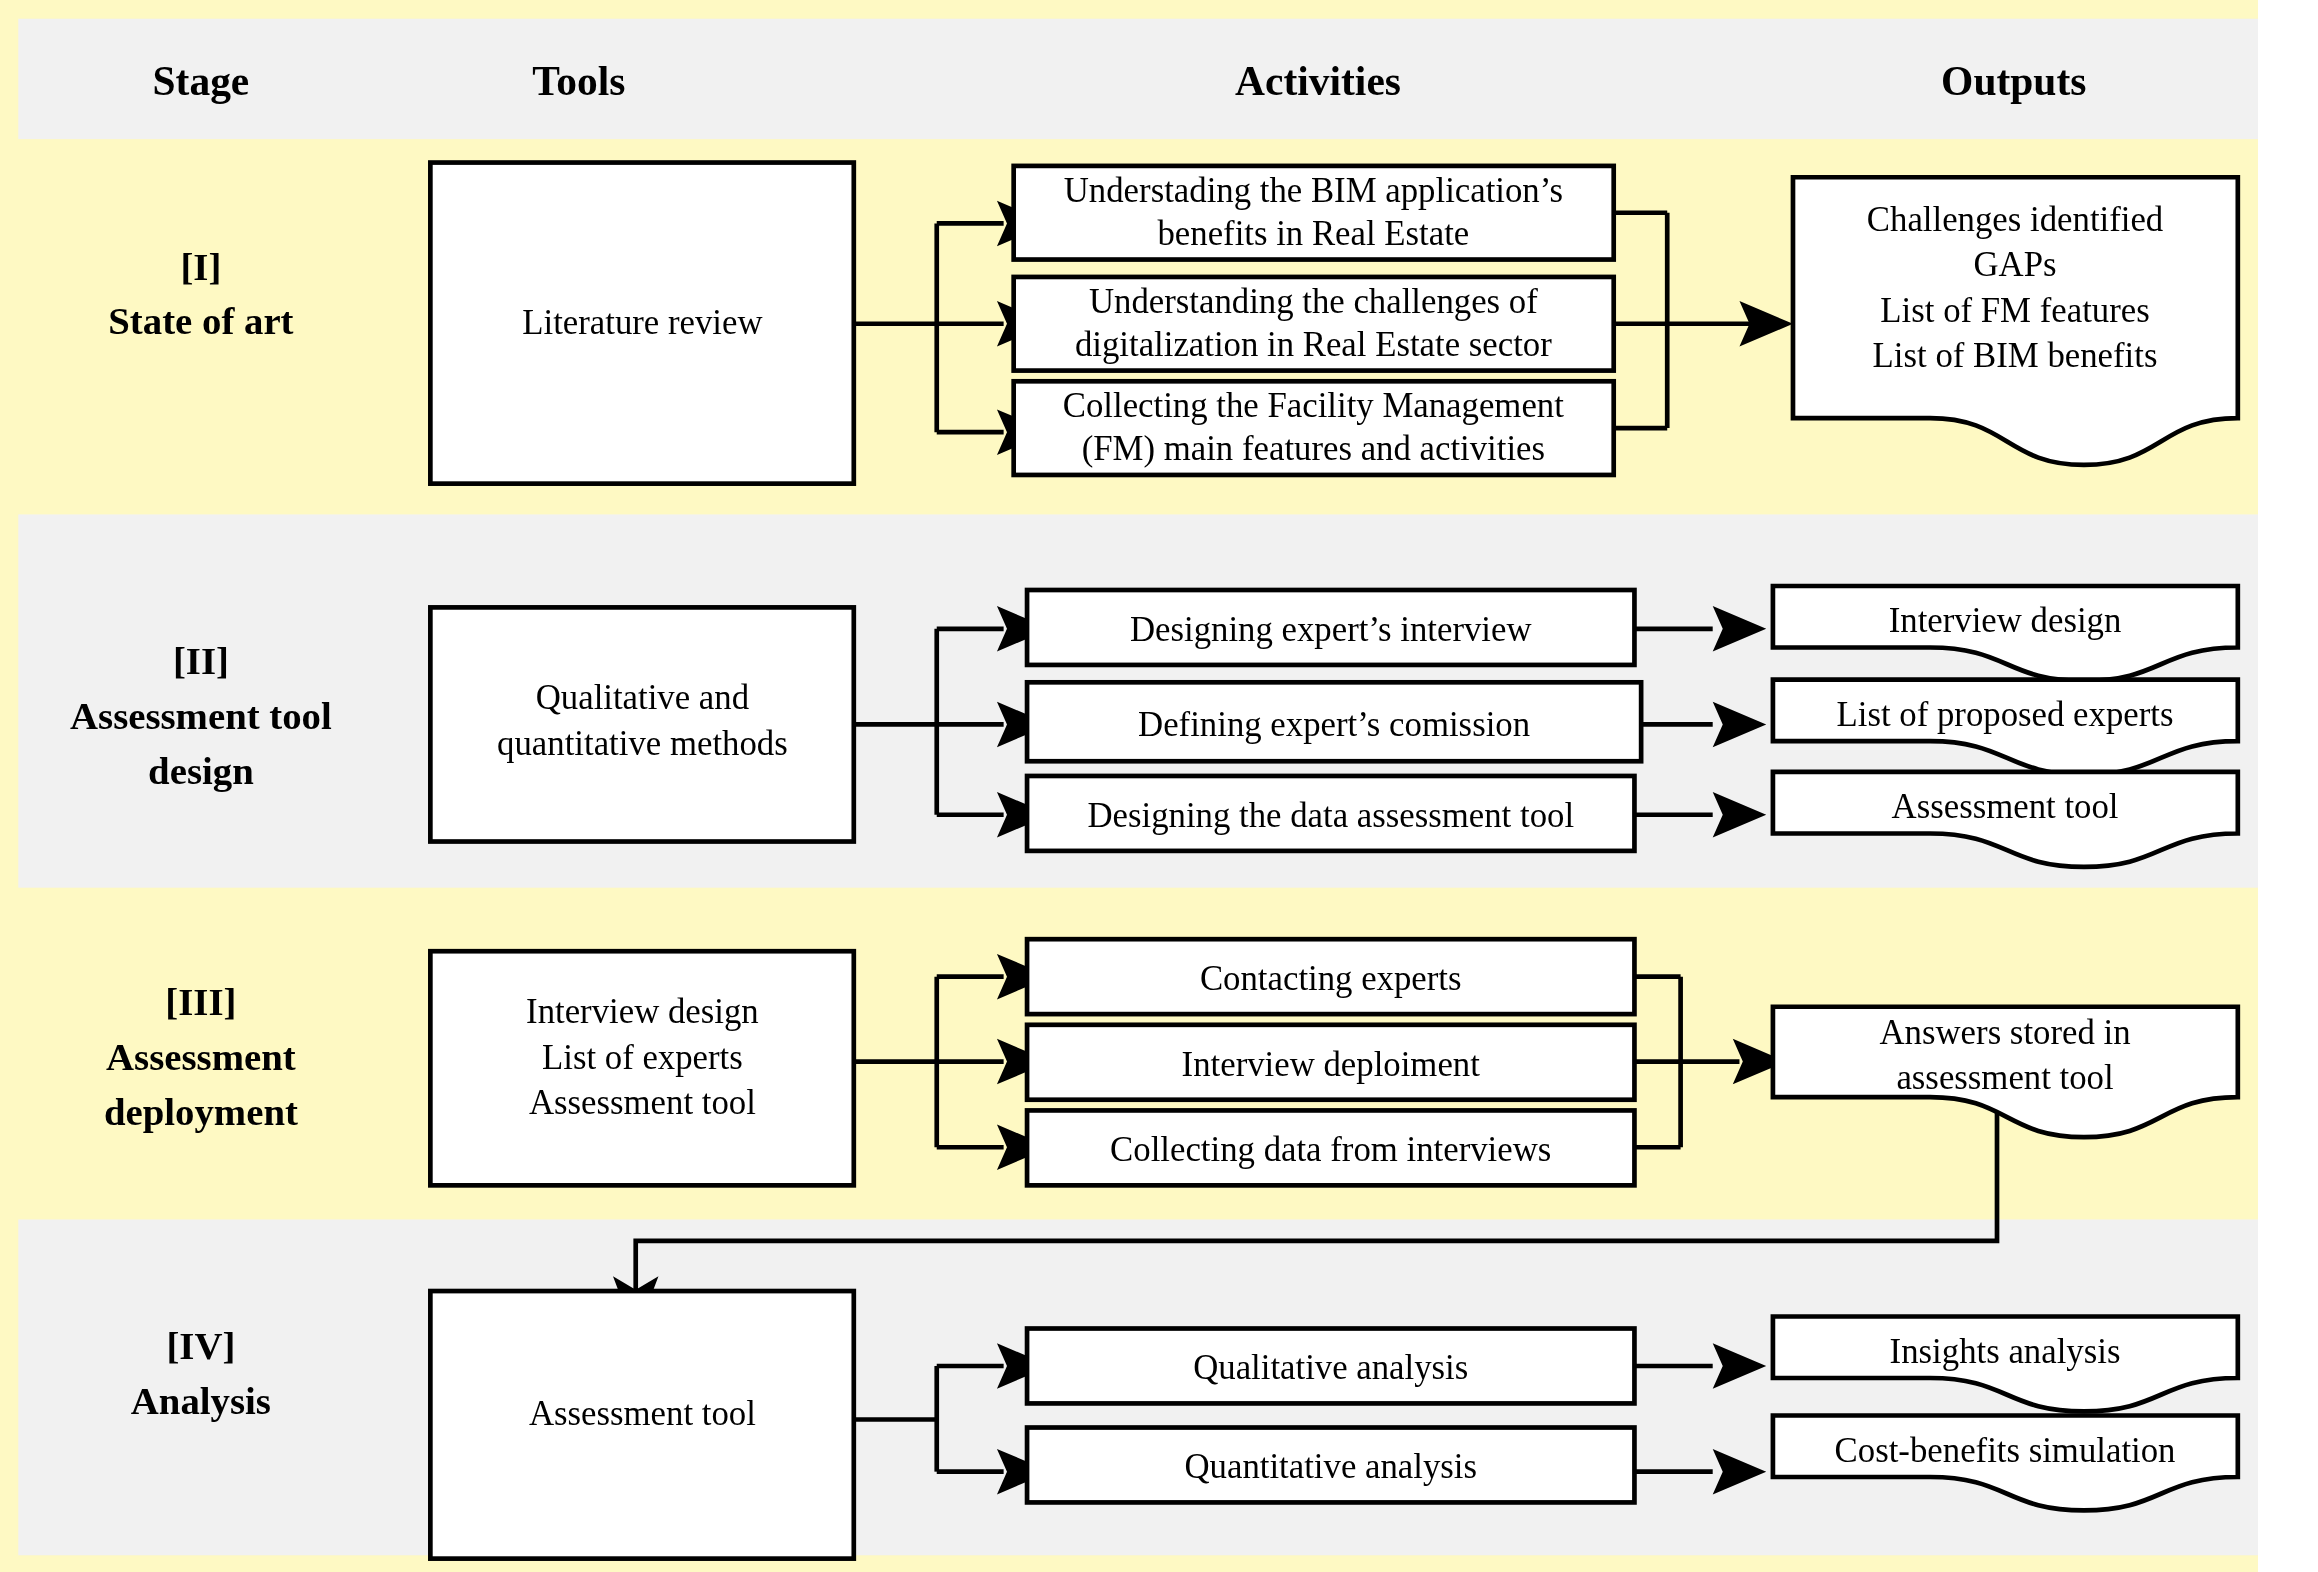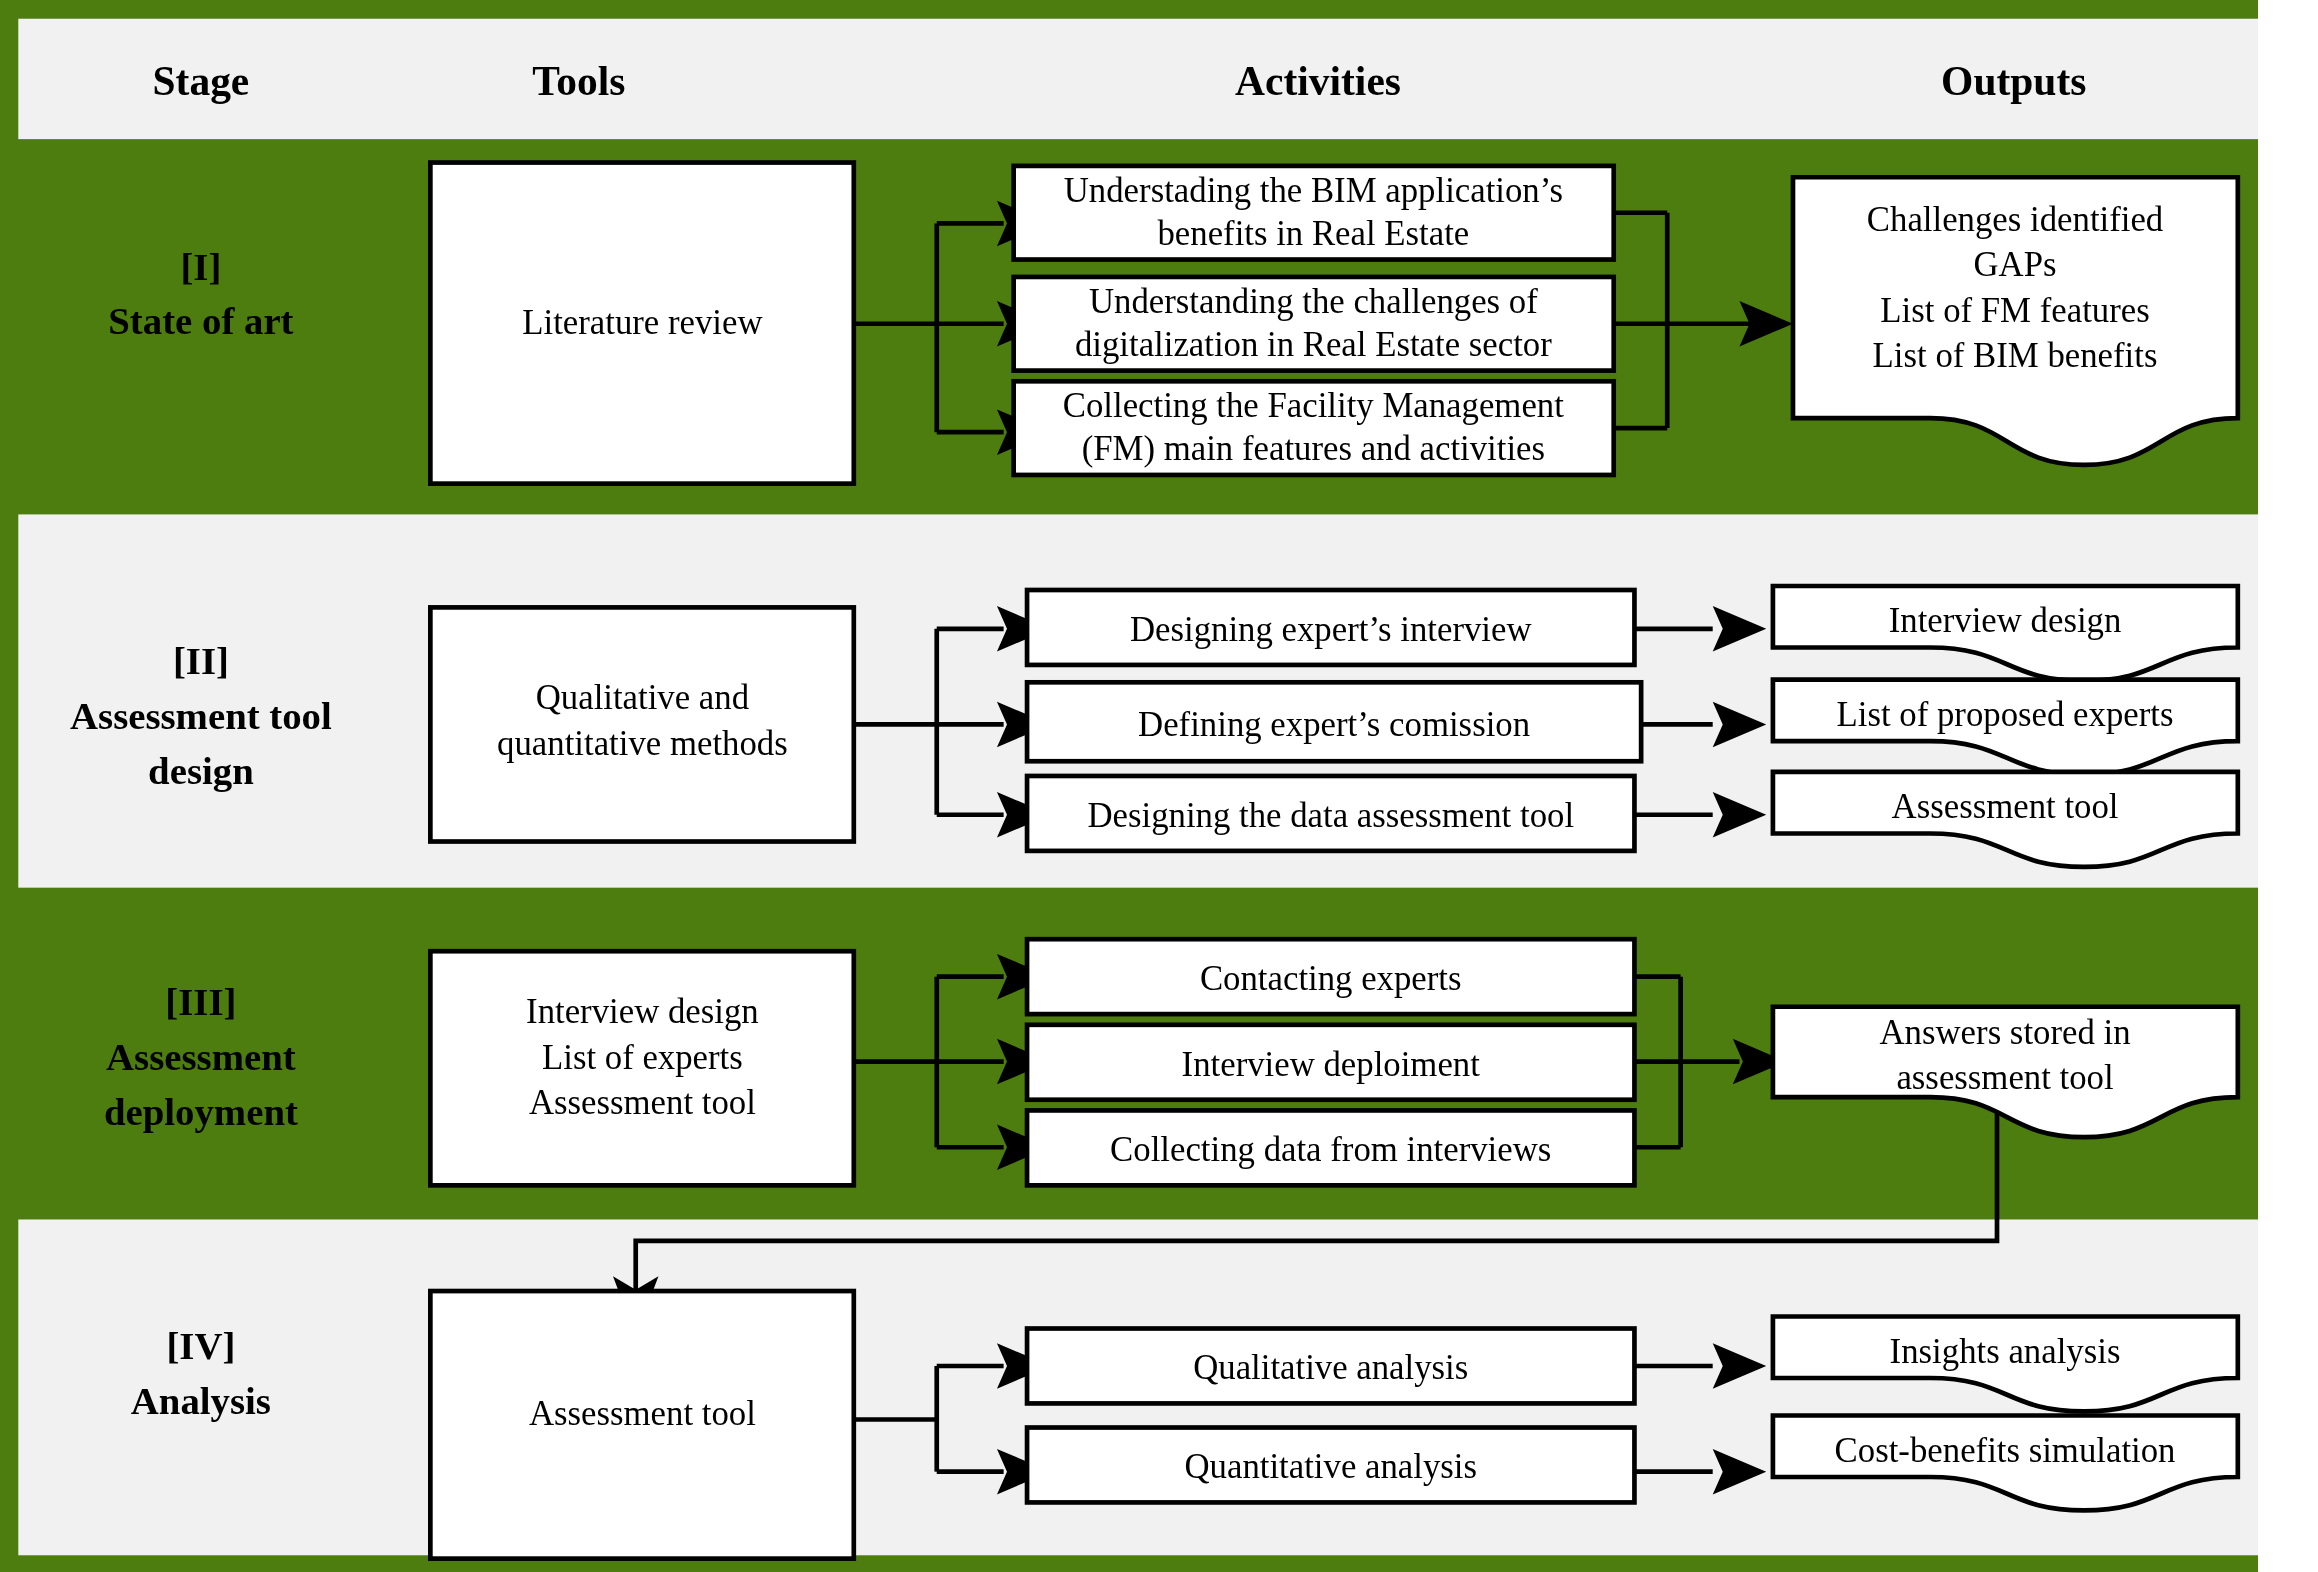--- a/index.html
+++ b/index.html
@@ -4,7 +4,7 @@
 <style>
   html,body{margin:0;padding:0;background:#ffffff;}
   body{width:2319px;height:1572px;font-family:"Liberation Serif","DejaVu Serif",serif;}
-  #stage{position:relative;width:2258px;height:1572px;overflow:hidden;background:#4d7c0f;}
+  #stage{position:relative;width:2258px;height:1572px;overflow:hidden;background:#fef9c3;}
   svg.layer{position:absolute;left:0;top:0;width:2319px;height:1572px;}
   .band{fill:#f1f1f1;}
   .box{fill:#ffffff;stroke:#000000;stroke-width:7;}

